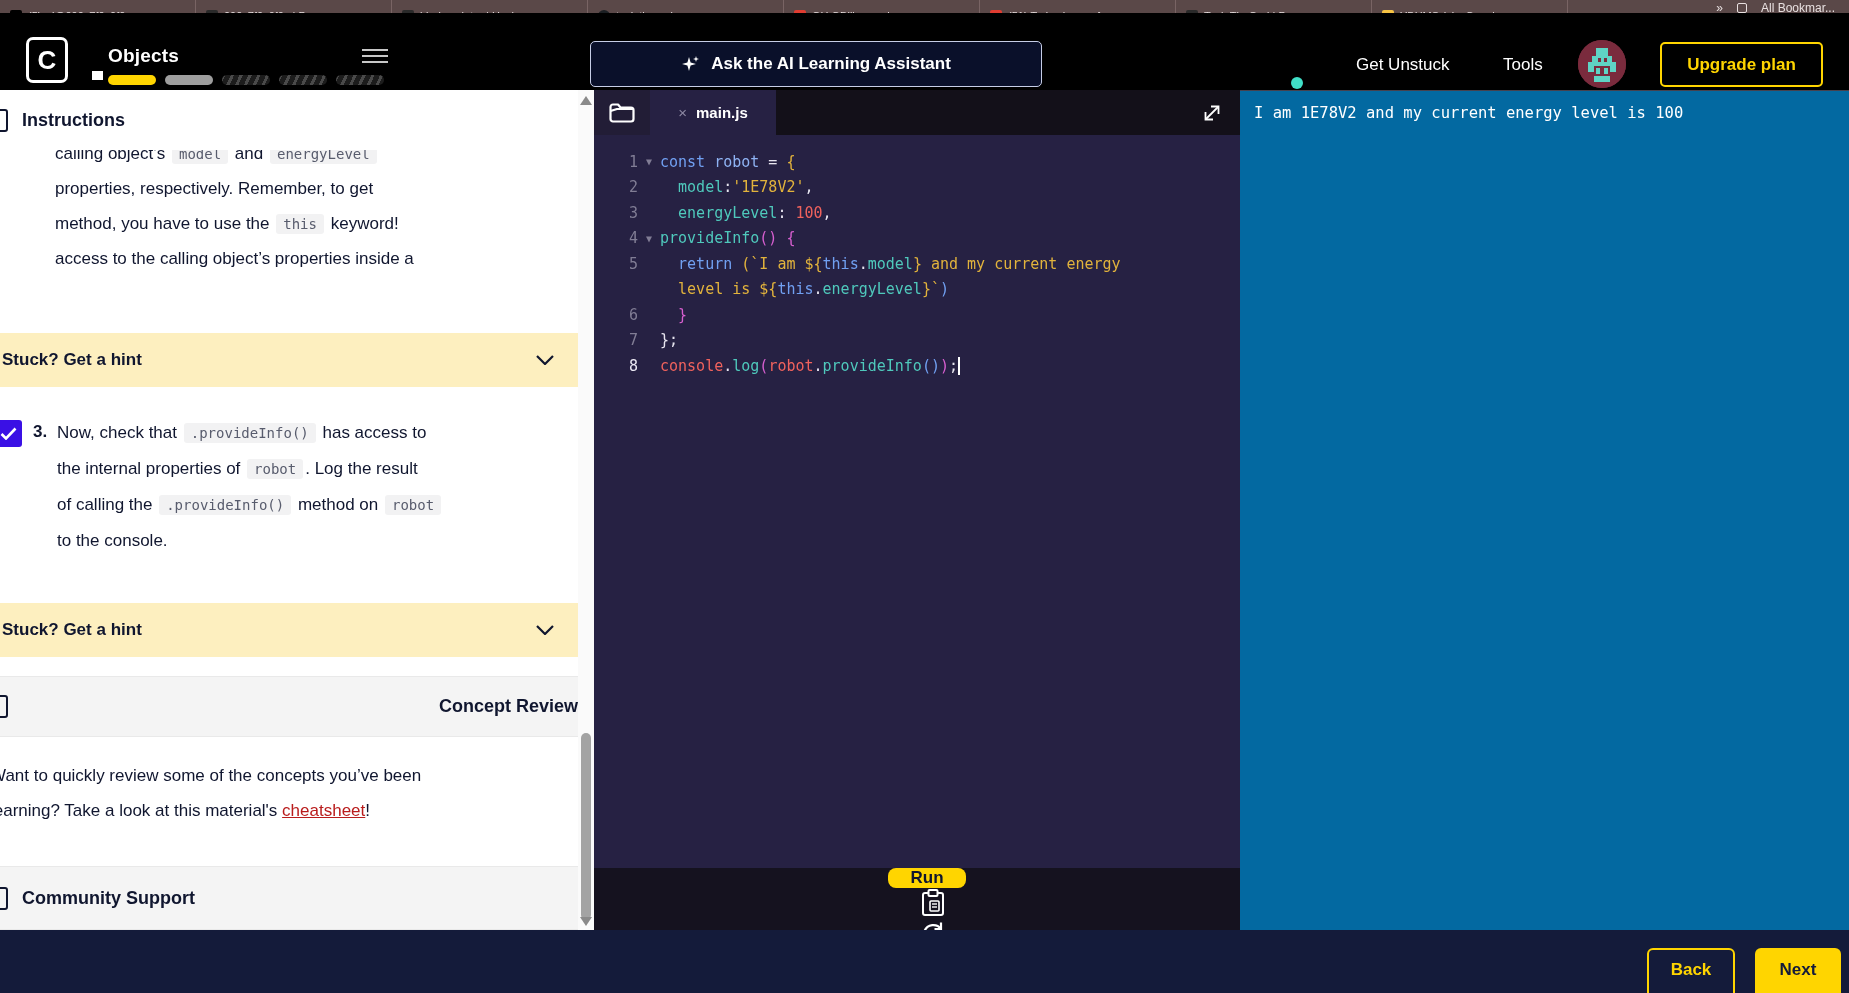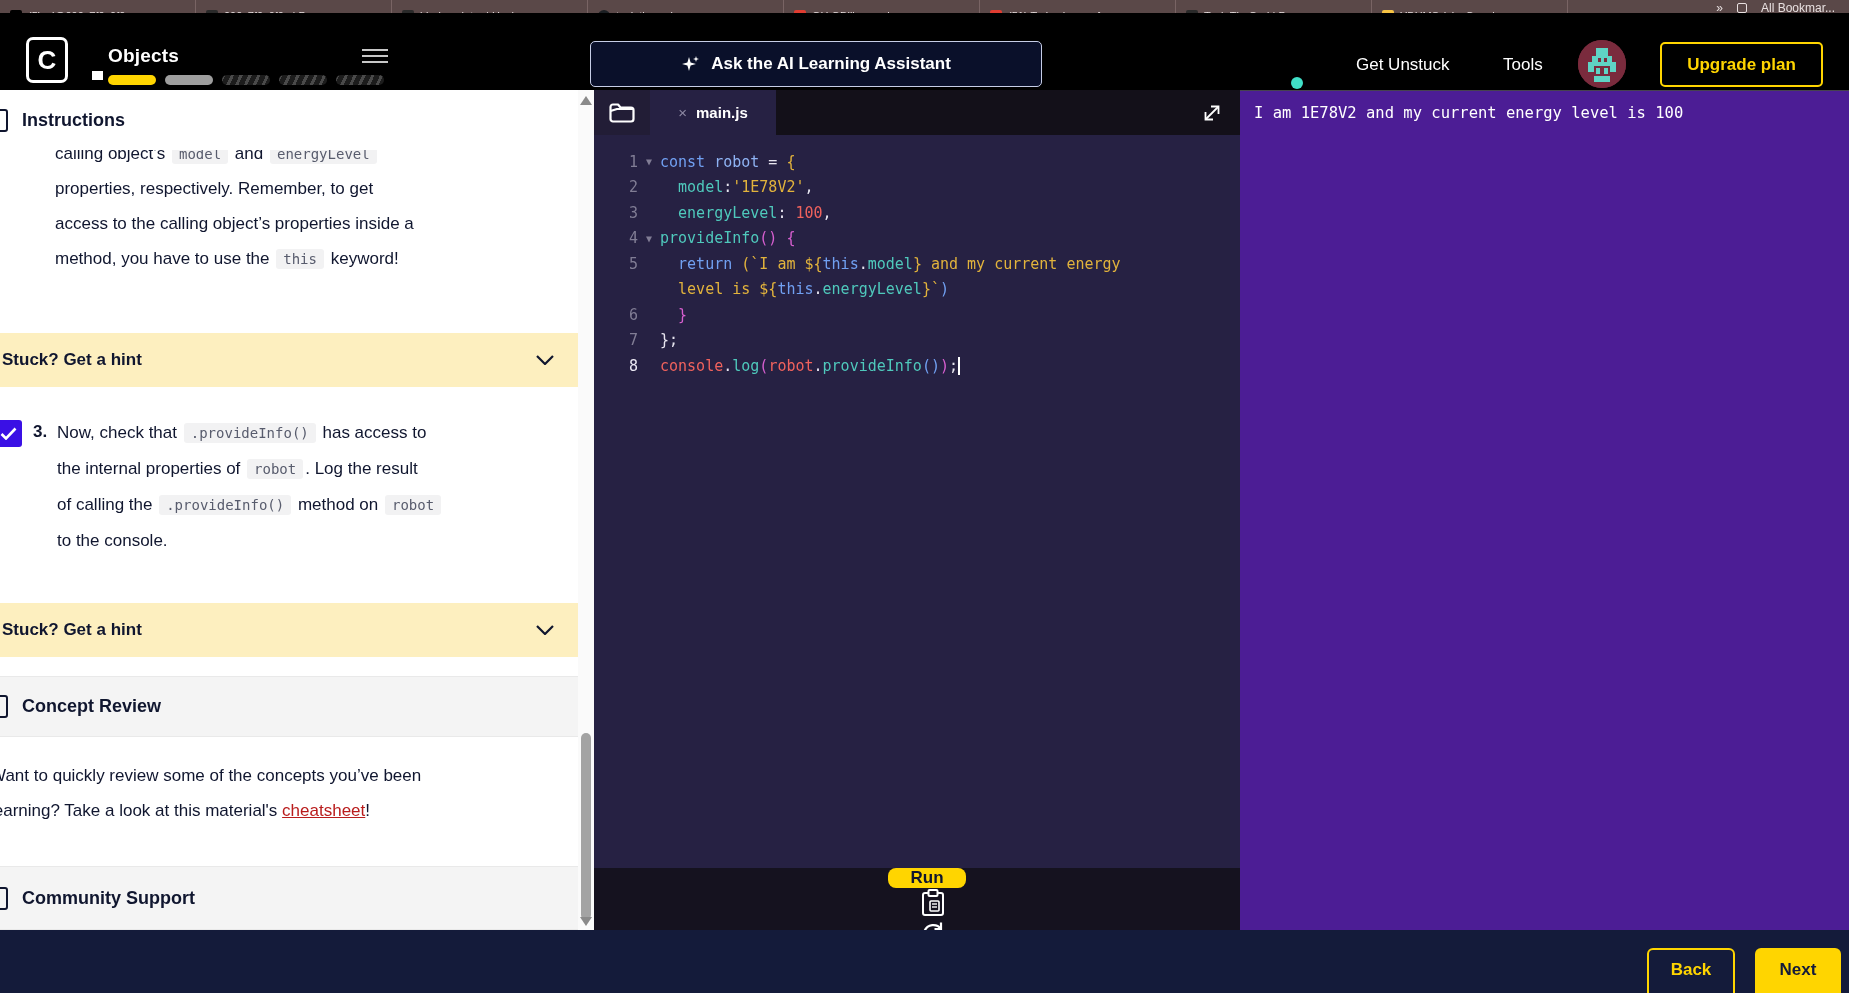--- a/index.html
+++ b/index.html
@@ -106,7 +106,7 @@
     color:#fff; font-size:17px; font-weight:normal; cursor:pointer; }
 
   
-  .console { position:absolute; left:1240px; top:90px; width:609px; height:884px; background:#4c1d95;
+  .console { position:absolute; left:1240px; top:90px; width:609px; height:884px; background:#0369a1;
     border-top:1px solid #46424e; }
   .console-out { padding:13px 0 0 14px; color:#fff; font-family:"DejaVu Sans Mono", monospace; font-size:15.5px; }
 

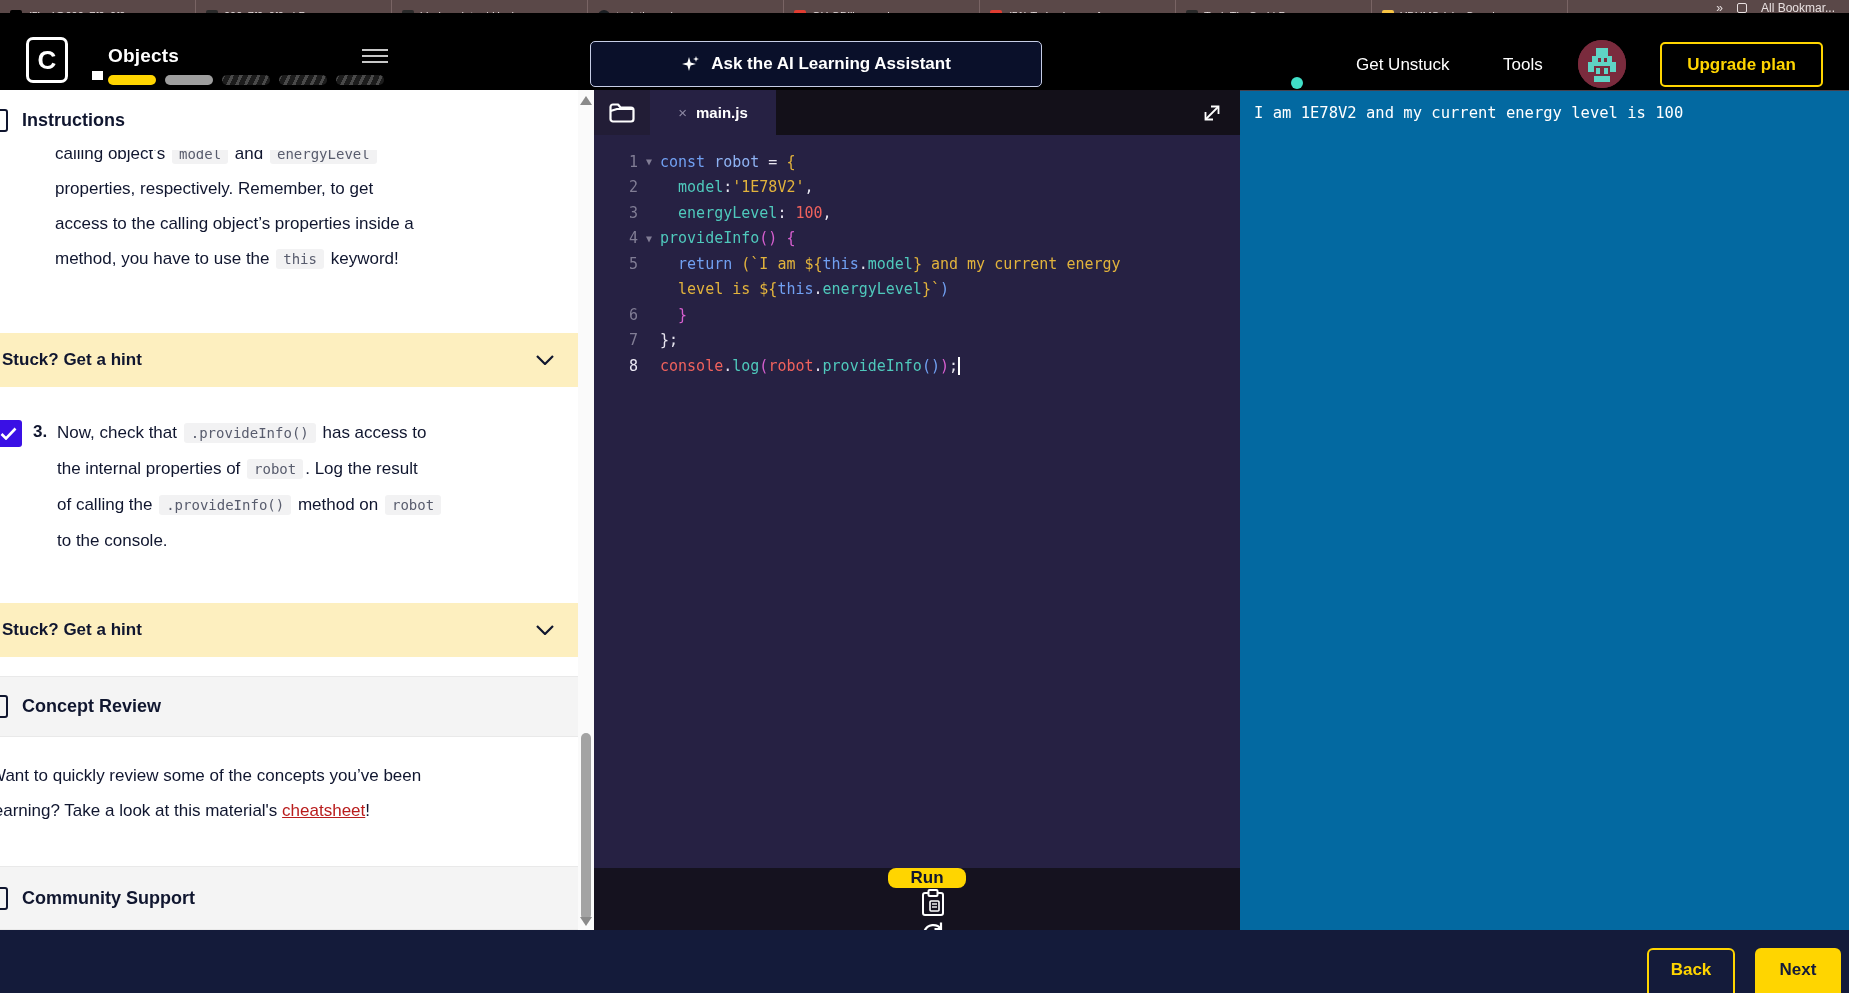--- a/index.html
+++ b/index.html
@@ -220,8 +220,8 @@
   <div class="para" style="left:55px; top:46px; z-index:1;">
       <div class="rline"><span>calling object’s </span><span class="chip">model</span><span> and </span><span class="chip">energyLevel</span></div>
       <div class="rline"><span>properties, respectively. Remember, to get</span></div>
+      <div class="rline"><span>method, you have to use the </span><span class="chip">this</span><span> keyword!</span></div>
       <div class="rline"><span>access to the calling object’s properties inside a</span></div>
-      <div class="rline"><span>method, you have to use the </span><span class="chip">this</span><span> keyword!</span></div>
     </div>
 
   <div class="hintbar" style="top:243px;">

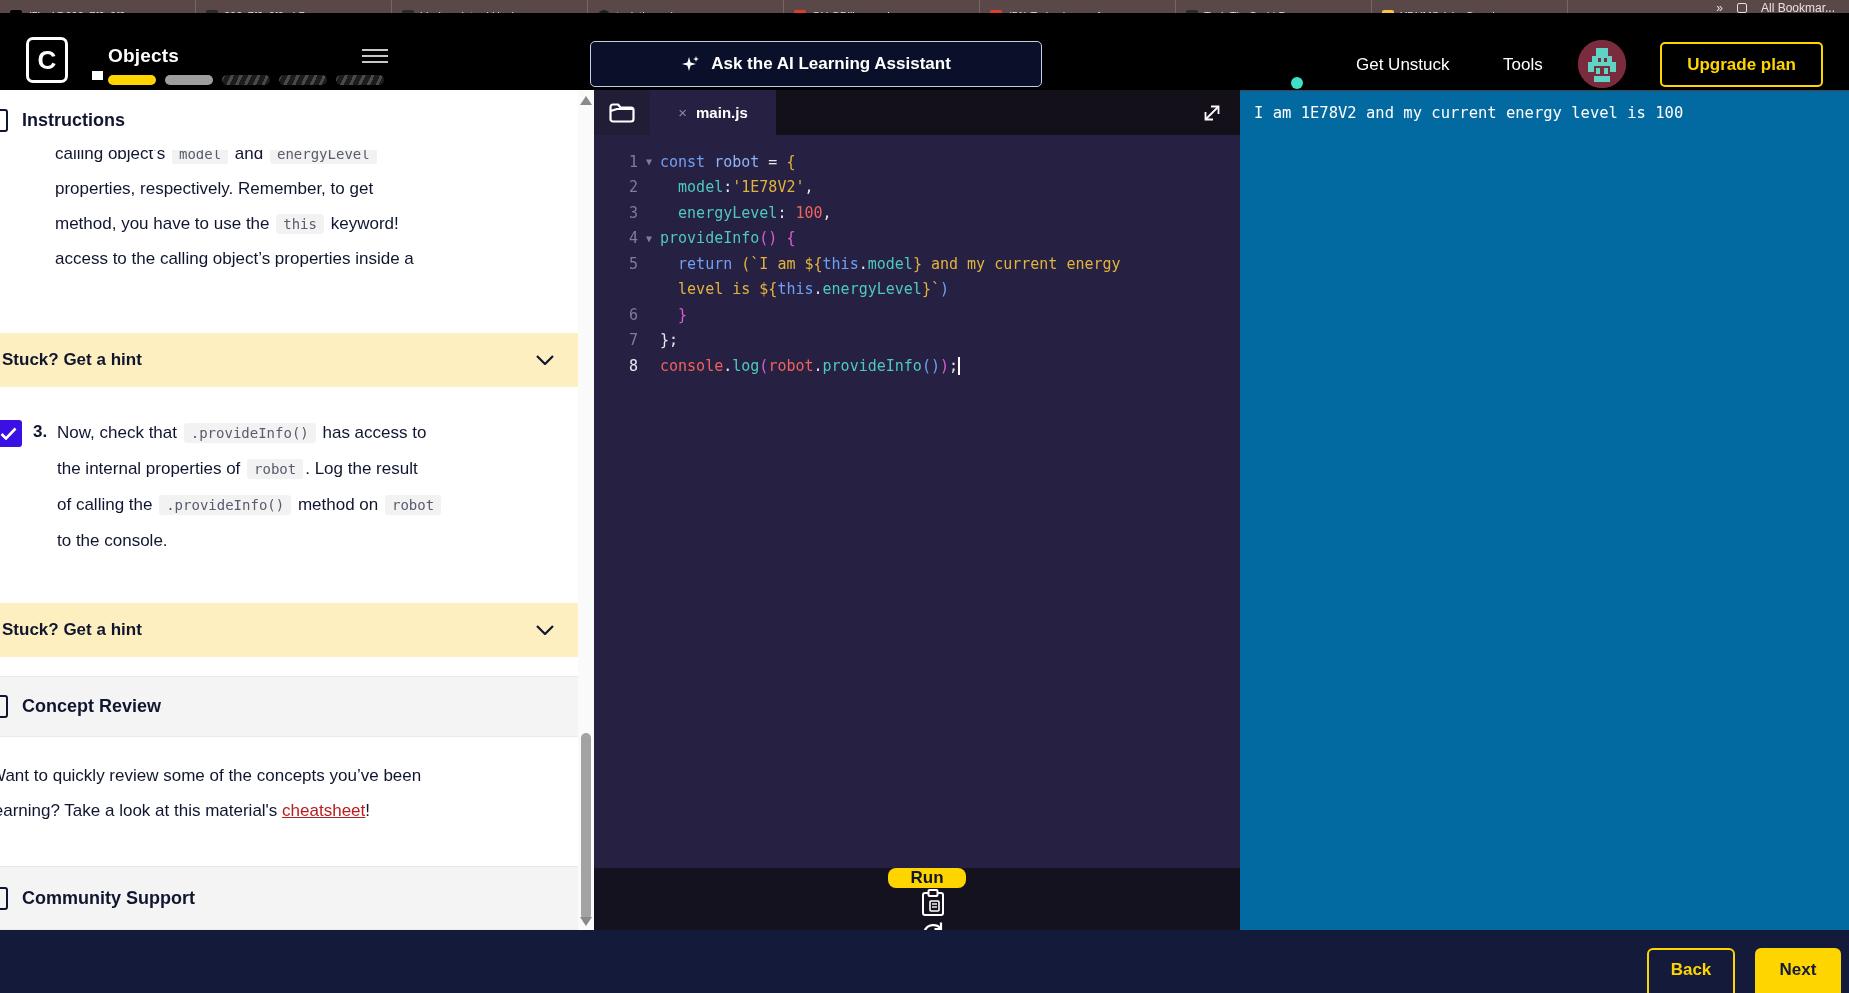--- a/index.html
+++ b/index.html
@@ -253,7 +253,7 @@
     </svg>
   </div>
 
-  <div class="gray-head" style="top:586px; height:61px;">
+  <div class="gray-head" style="top:586px; height:61px;justify-content:space-between;">
     <span class="sec-icon"></span>
     <span>Concept Review</span>
   </div>

